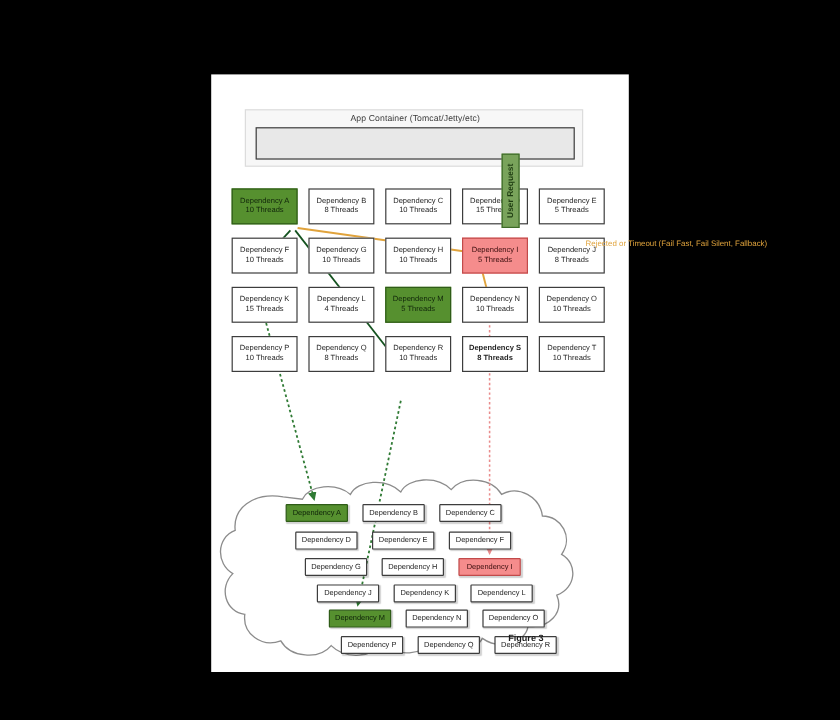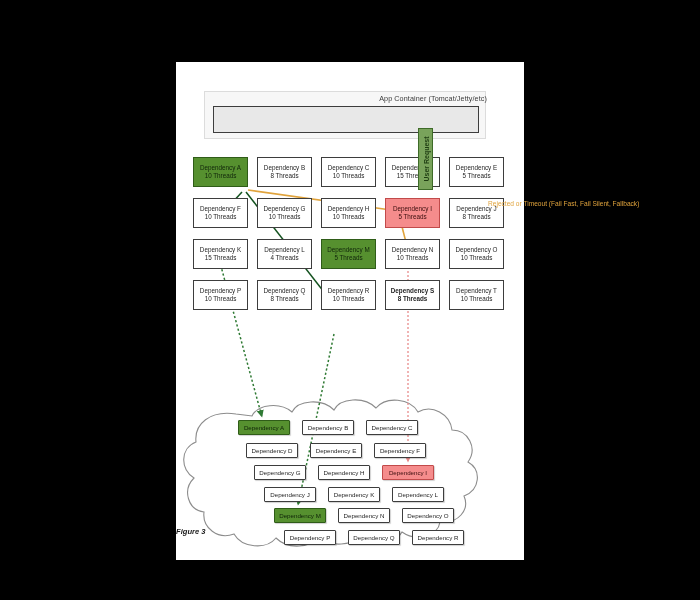--- a/index.html
+++ b/index.html
@@ -25,7 +25,7 @@
     background:#f7f7f7;border:1px solid #dcdcdc;box-sizing:border-box;
   }
   .app-container-title{
-    position:absolute;left:0;top:2px;width:282px;text-align:right;
+    position:absolute;left:0;top:2px;width:282px;text-align:center;
     font-size:7.2px;color:#3a3a3a;letter-spacing:.1px;
   }
   .app-container-inner{

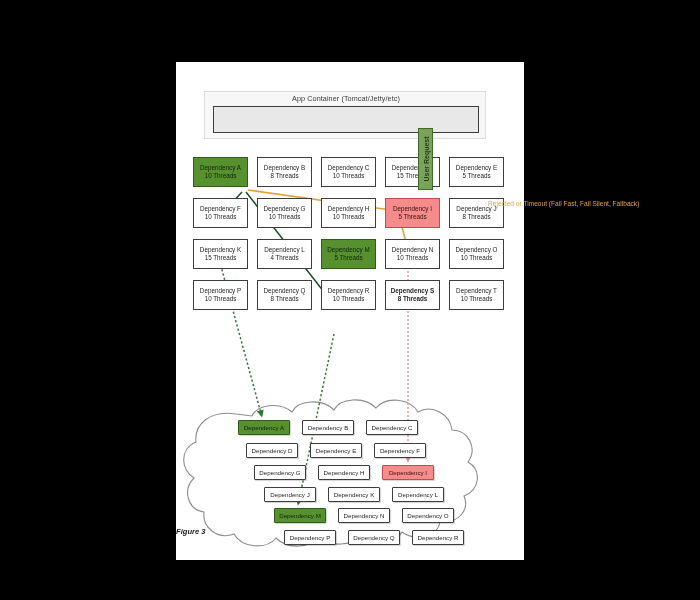--- a/index.html
+++ b/index.html
@@ -79,8 +79,8 @@
 
   
   .caption{
-    position:absolute;left:0;top:465px;width:277px;text-align:left;
-    font-size:7.6px;font-weight:700;color:#1a1a1a;font-style:italic;
+    position:absolute;left:0;top:465px;width:277px;text-align:right;
+    font-size:7.6px;font-weight:700;color:#1a1a1a;
   }
 </style>
 </head>

